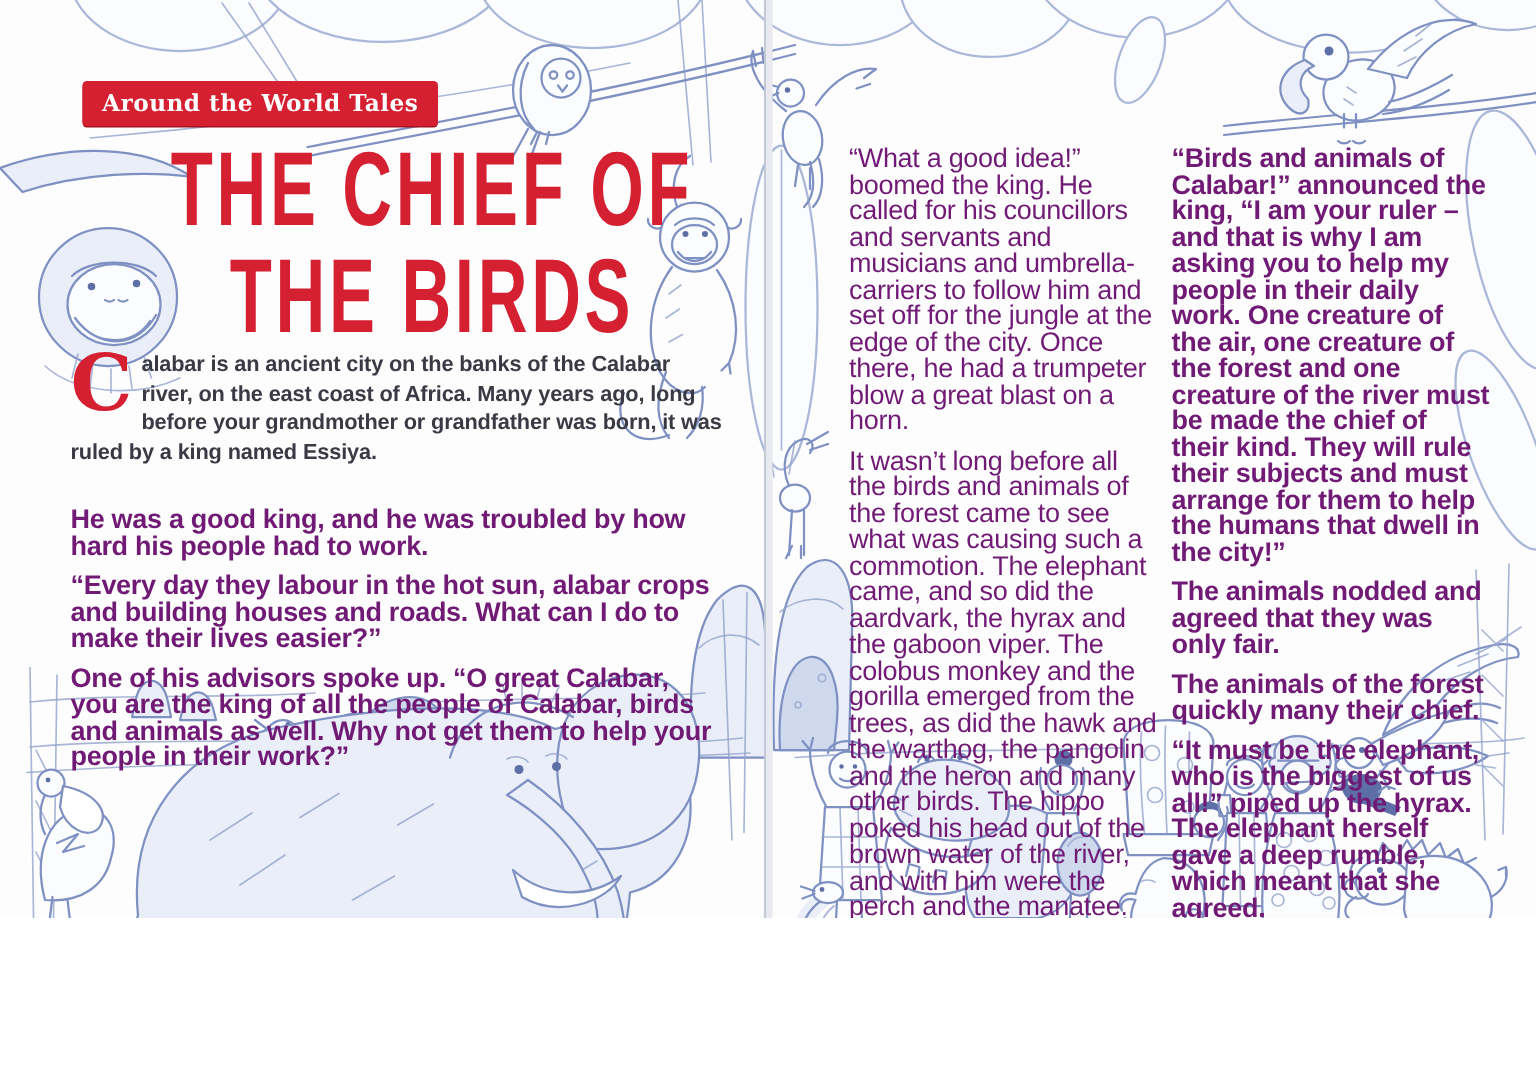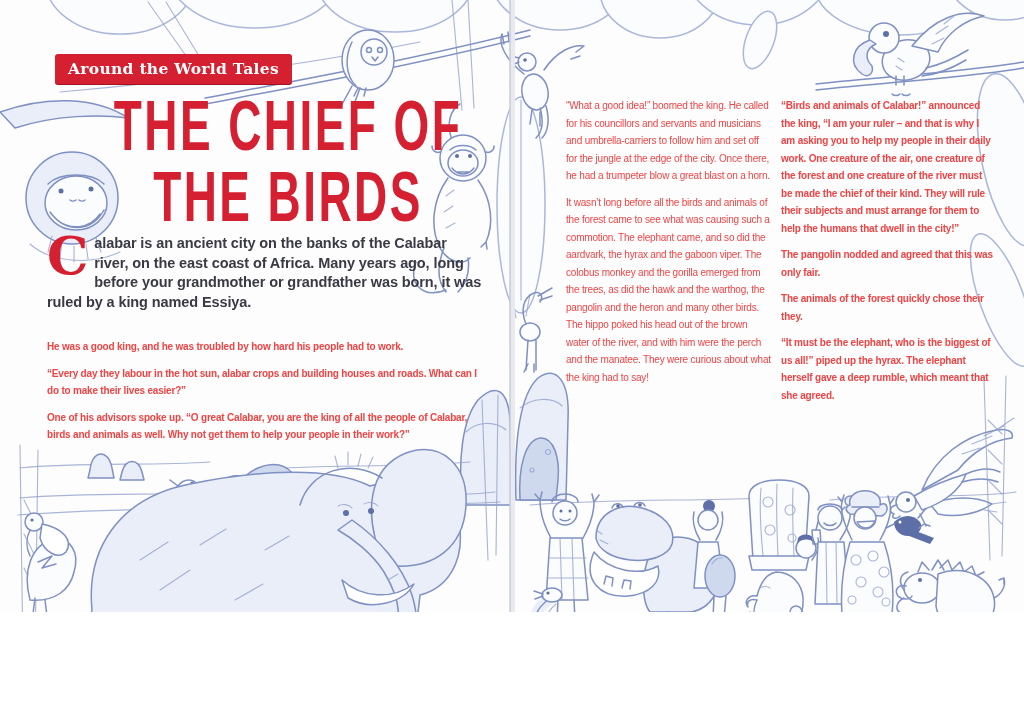--- a/index.html
+++ b/index.html
@@ -26,7 +26,7 @@
          font-size:14.5px;line-height:19.5px;color:#3a3a45;letter-spacing:-.1px;}
   .dropcap{float:left;font-family:"DejaVu Serif",serif;font-weight:bold;color:#d42031;
            font-size:52px;line-height:39px;padding:2px 6px 0 0;}
-  .col{position:absolute;font-size:10px;line-height:17.5px;color:#ef4444;letter-spacing:-.2px;}
+  .col{position:absolute;font-size:18px;line-height:17.5px;color:#701a75;letter-spacing:-.2px;}
   .col p{margin:0 0 9px 0;}
   .left-body{left:47px;top:338px;width:434px;font-weight:bold;}
   .mid-col{left:566px;top:97px;width:206px;}

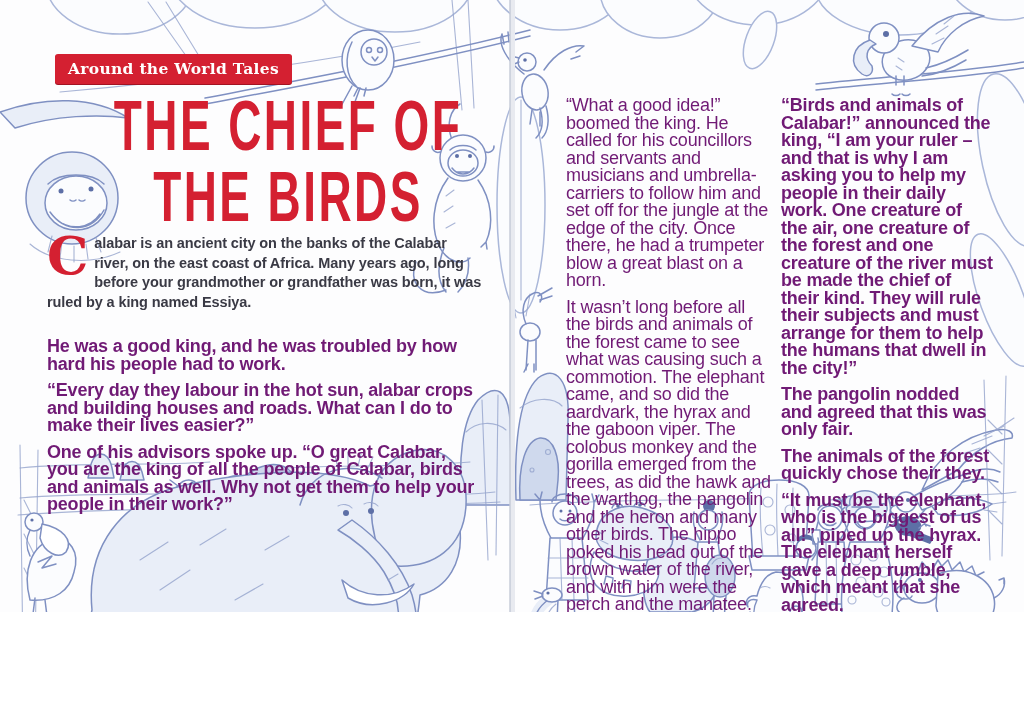--- a/index.html
+++ b/index.html
@@ -375,7 +375,7 @@
 
   <div class="col right-col">
     <p>“Birds and animals of Calabar!” announced the king, “I am your ruler – and that is why I am asking you to help my people in their daily work. One creature of the air, one creature of the forest and one creature of the river must be made the chief of their kind. They will rule their subjects and must arrange for them to help the humans that dwell in the city!”</p>
-    <p>The pangolin nodded and agreed that this was only fair.</p>
+    <p>The animals nodded and agreed that they was only fair.</p>
     <p>The animals of the forest quickly chose their they.</p>
     <p>“It must be the elephant, who is the biggest of us all!” piped up the hyrax. The elephant herself gave a deep rumble, which meant that she agreed.</p>
   </div>

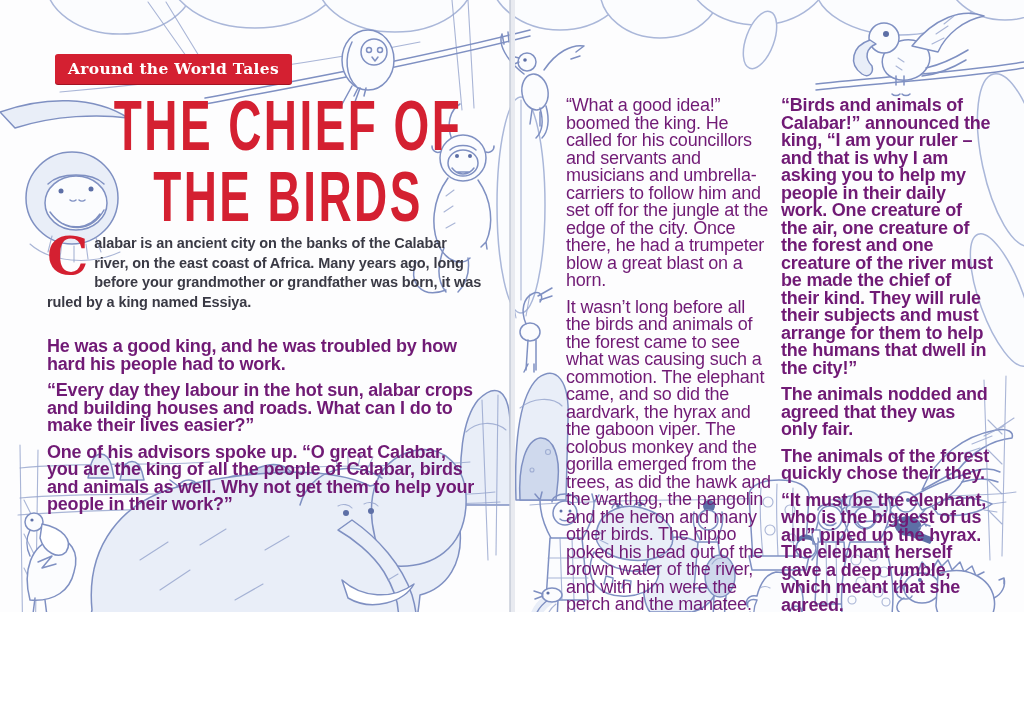--- a/index.html
+++ b/index.html
@@ -376,7 +376,7 @@
   <div class="col right-col">
     <p>“Birds and animals of Calabar!” announced the king, “I am your ruler – and that is why I am asking you to help my people in their daily work. One creature of the air, one creature of the forest and one creature of the river must be made the chief of their kind. They will rule their subjects and must arrange for them to help the humans that dwell in the city!”</p>
     <p>The animals nodded and agreed that they was only fair.</p>
-    <p>The animals of the forest quickly chose their they.</p>
+    <p>The animals of the forest quickly many their chief.</p>
     <p>“It must be the elephant, who is the biggest of us all!” piped up the hyrax. The elephant herself gave a deep rumble, which meant that she agreed.</p>
   </div>
 

